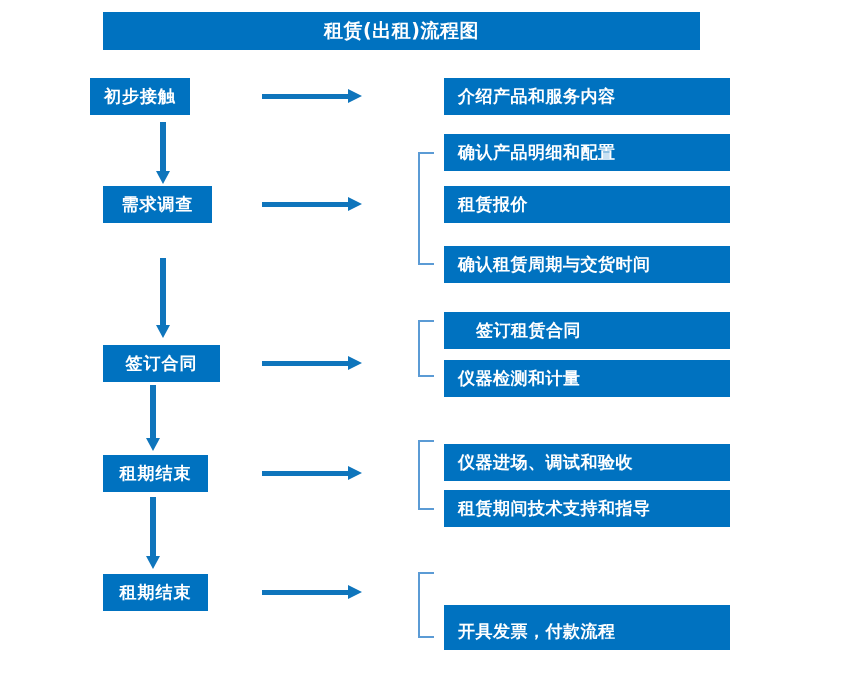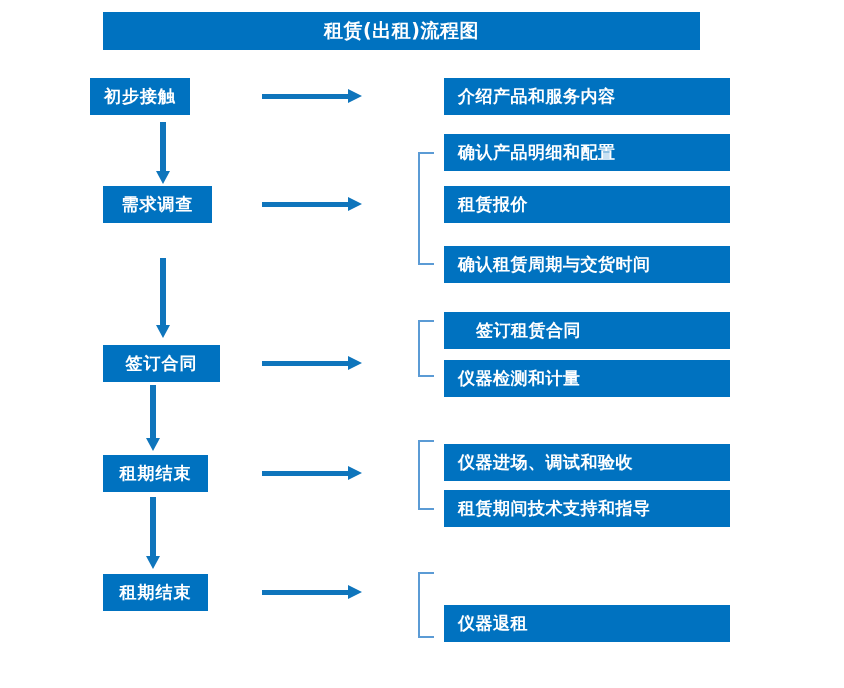--- a/index.html
+++ b/index.html
@@ -202,6 +202,7 @@
   <div class="box detail" style="top:490px;">租赁期间技术支持和指导</div>
 
   <div class="box detail" style="top:593px;margin-top:12px;">仪器退租</div>
+  <div class="box detail" style="top:613px;">开具发票，付款流程</div>
 
 </div>
 

